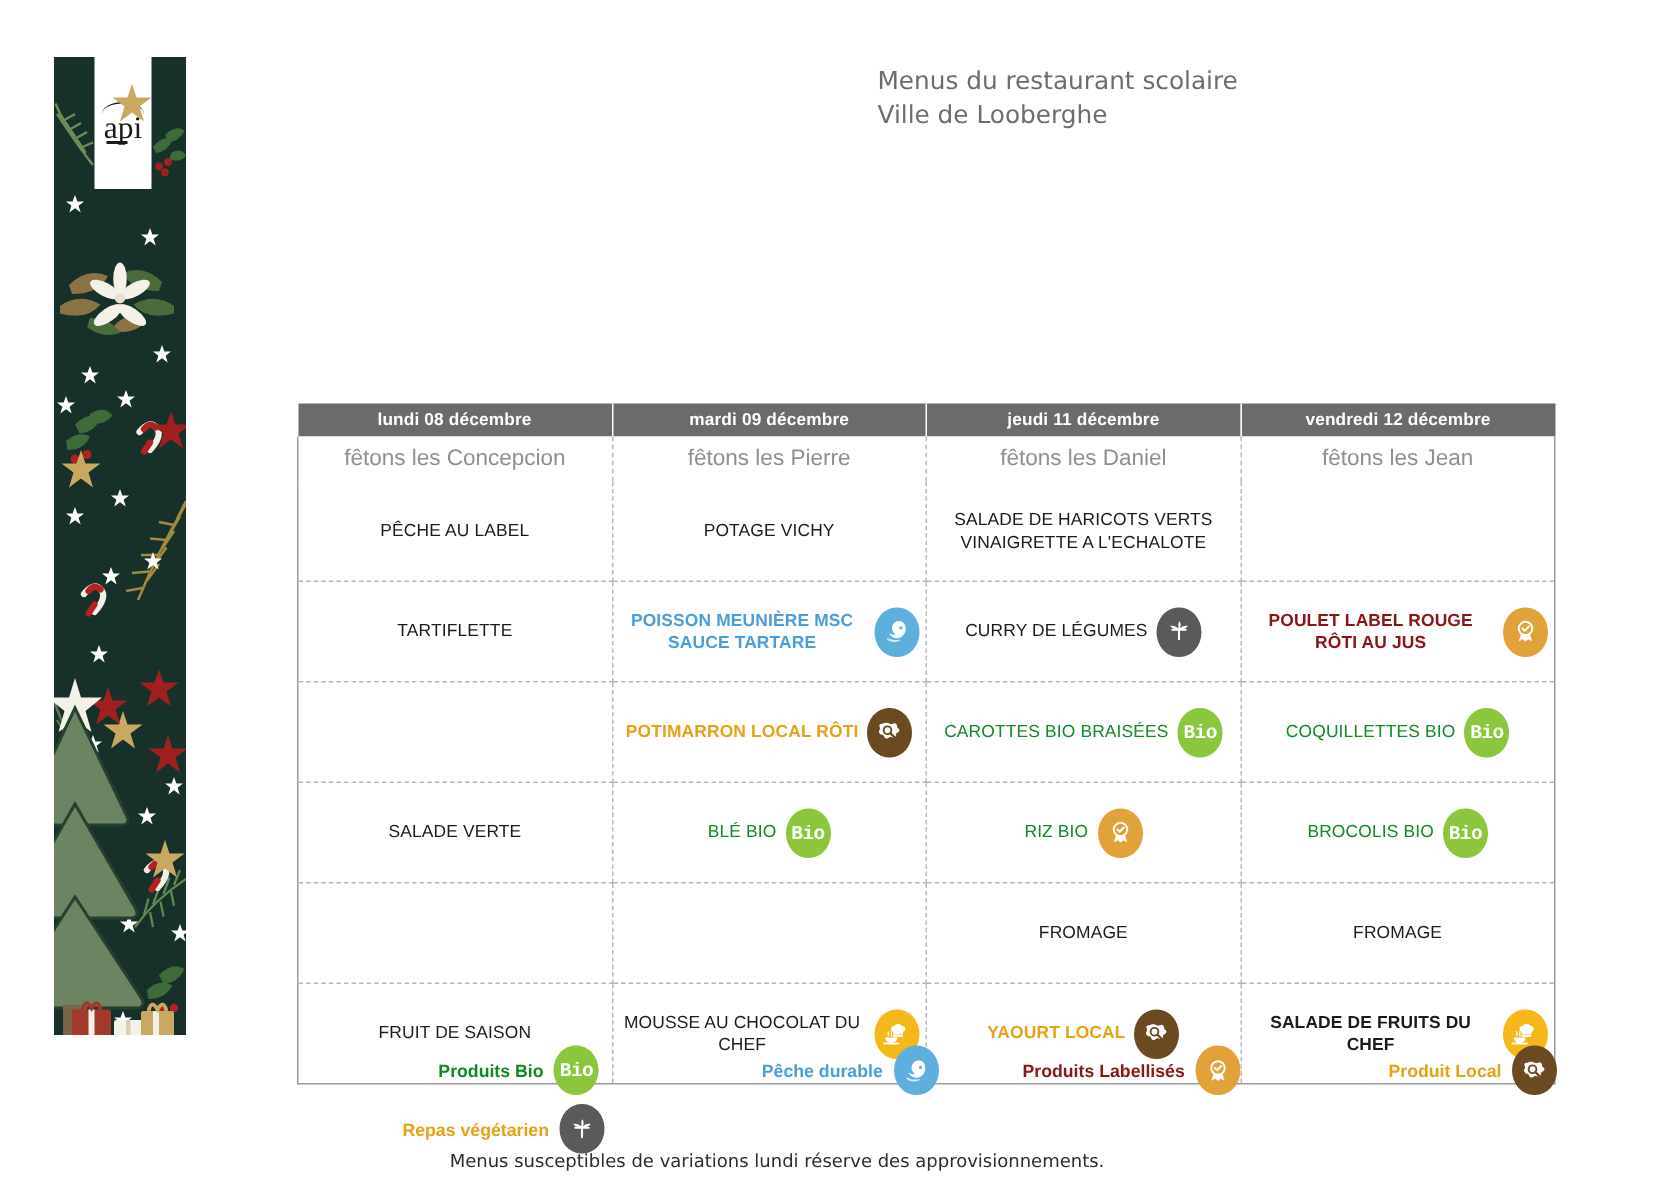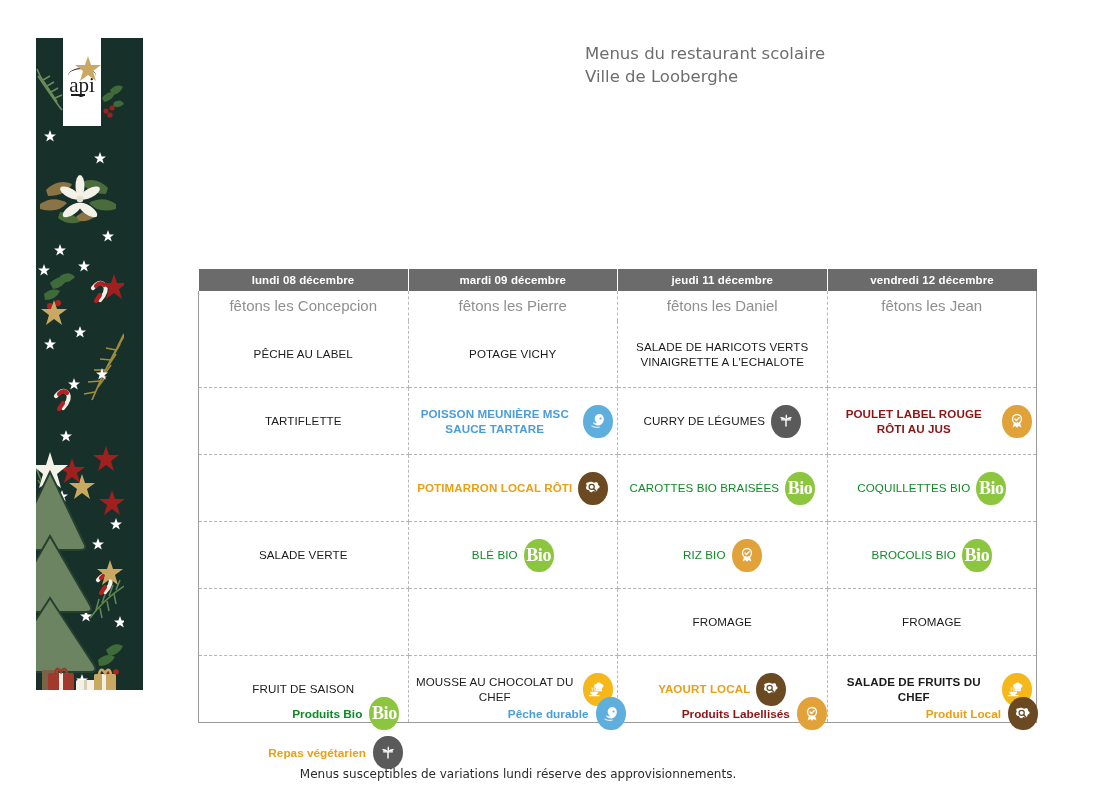--- a/index.html
+++ b/index.html
@@ -11,7 +11,7 @@
 
   
   #side-banner{
-    position:absolute;left:36px;top:38px;width:107px;height:652px;
+    position:absolute;left:36px;top:38px;width:88px;height:652px;
     background:#17302a;overflow:hidden;
   }
   #side-banner .logo-card{

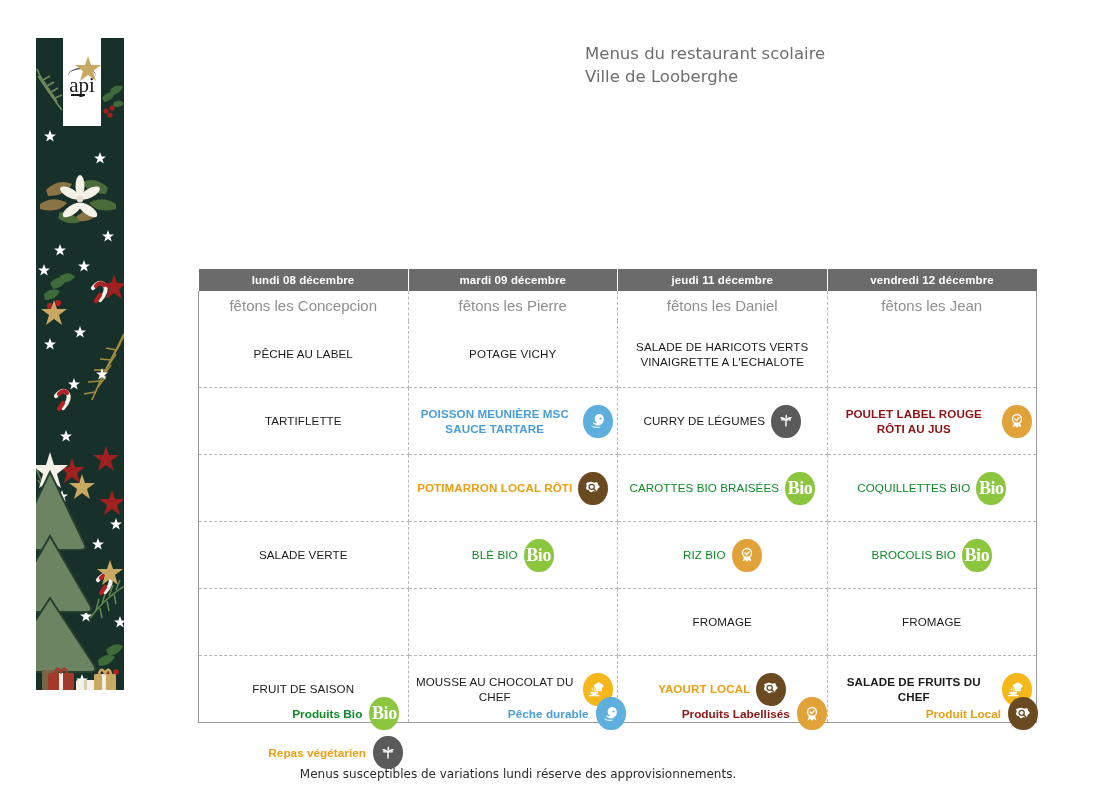--- a/index.html
+++ b/index.html
@@ -89,7 +89,7 @@
   }
   .picto.bio{background:#8cc63e;}
   .picto.bio .bio-txt{
-    font-size:18px;font-weight:bold;color:#fff;font-family:Liberation Serif, serif;
+    font-size:13px;font-weight:bold;color:#fff;font-family:Liberation Mono, monospace;
     letter-spacing:-.4px;
   }
   .picto.fish{background:#5eaede;}

